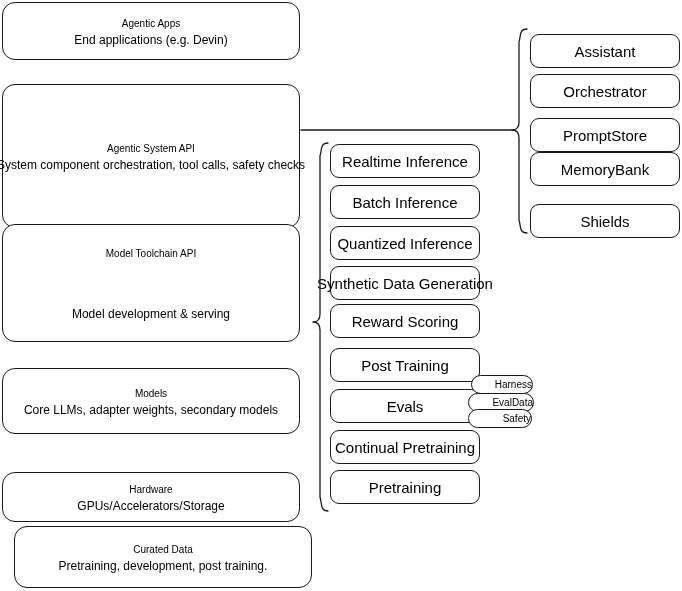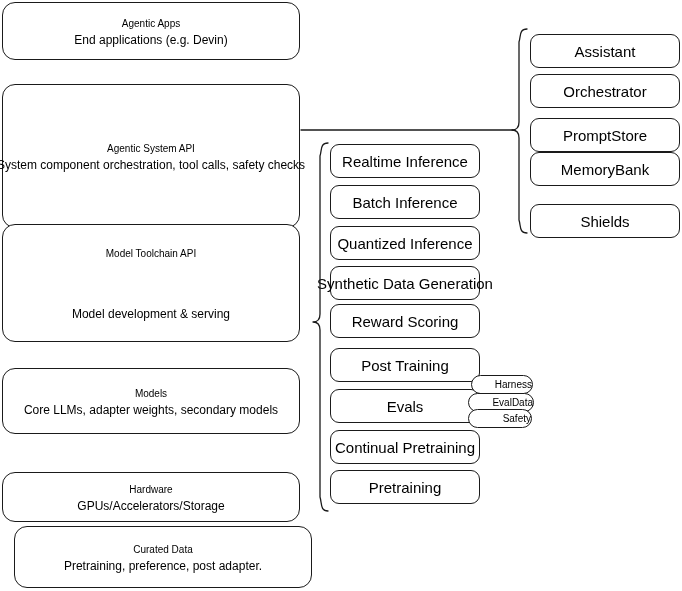--- a/index.html
+++ b/index.html
@@ -148,7 +148,7 @@
 
   <div class="box layer-box" style="top:526px; height:62px;margin-left:12px;">
     <div class="layer-title">Curated Data</div>
-    <div class="layer-sub">Pretraining, preference, post adapter.</div>
+    <div class="layer-sub">Pretraining, development, post training.</div>
   </div>
 
   <div class="box cap-box mid-box" style="top:144px;">

